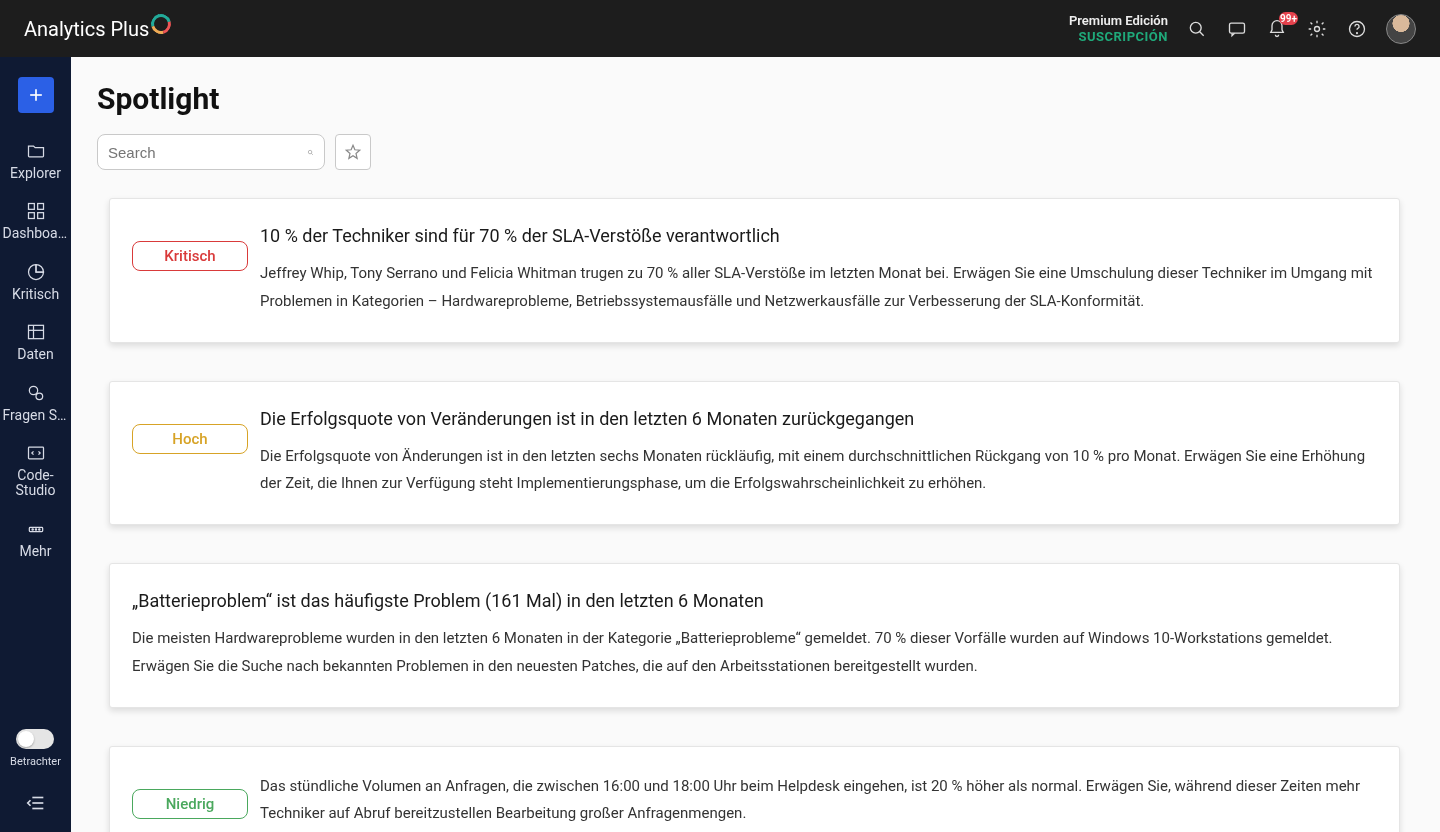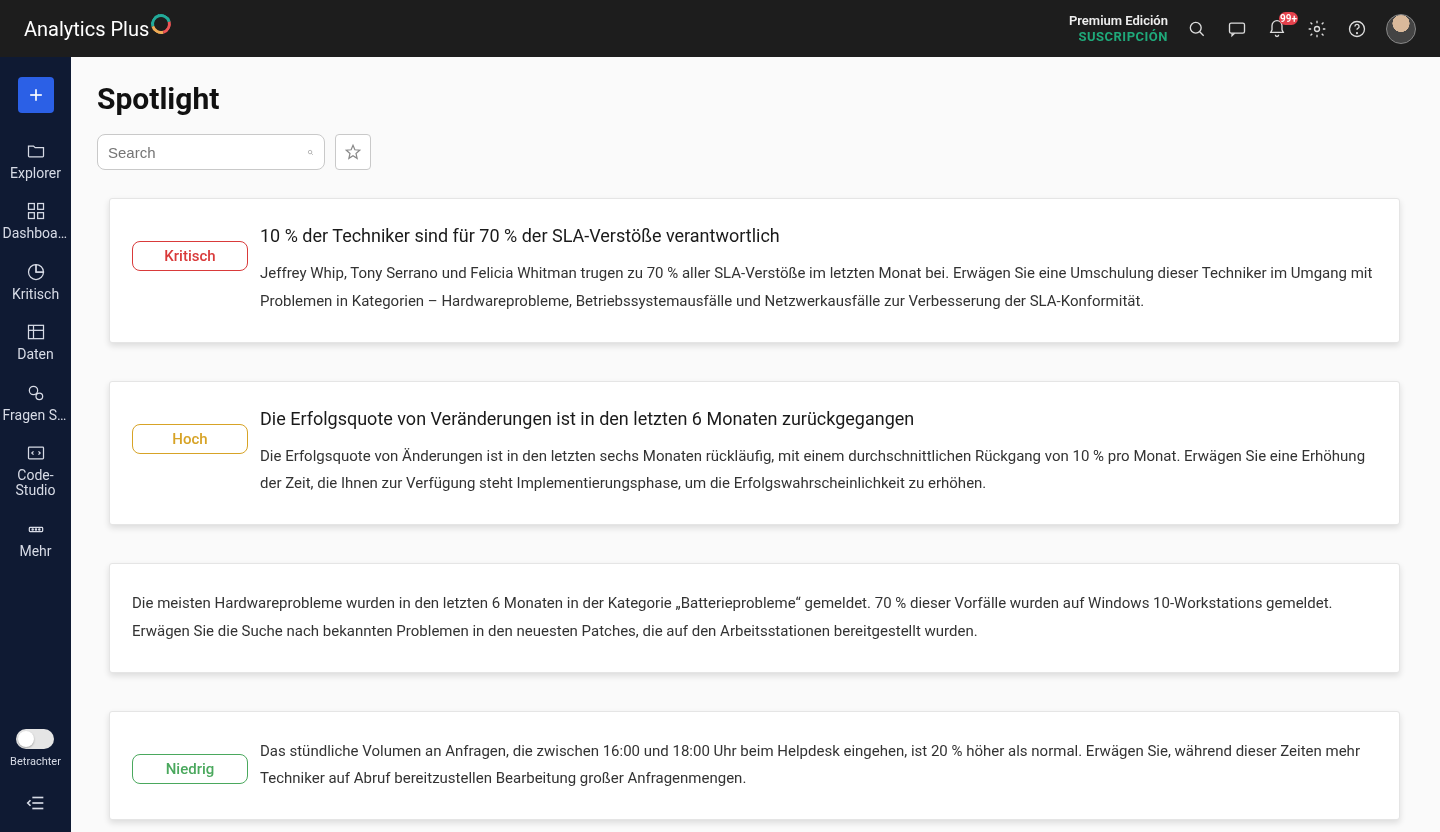--- a/index.html
+++ b/index.html
@@ -232,6 +232,7 @@
 
   <div class="card">
     <div class="card-body">
+      <div class="card-title">„Batterieproblem“ ist das häufigste Problem (161 Mal) in den letzten 6 Monaten</div>
       <div class="card-desc">Die meisten Hardwareprobleme wurden in den letzten 6 Monaten in der Kategorie „Batterieprobleme“ gemeldet. 70 % dieser Vorfälle wurden auf Windows 10-Workstations gemeldet. Erwägen Sie die Suche nach bekannten Problemen in den neuesten Patches, die auf den Arbeitsstationen bereitgestellt wurden.</div>
     </div>
   </div>

